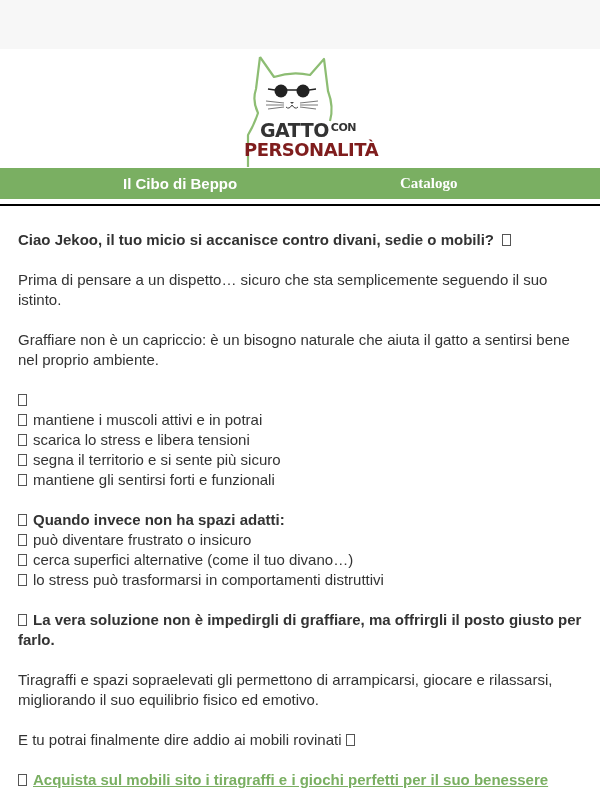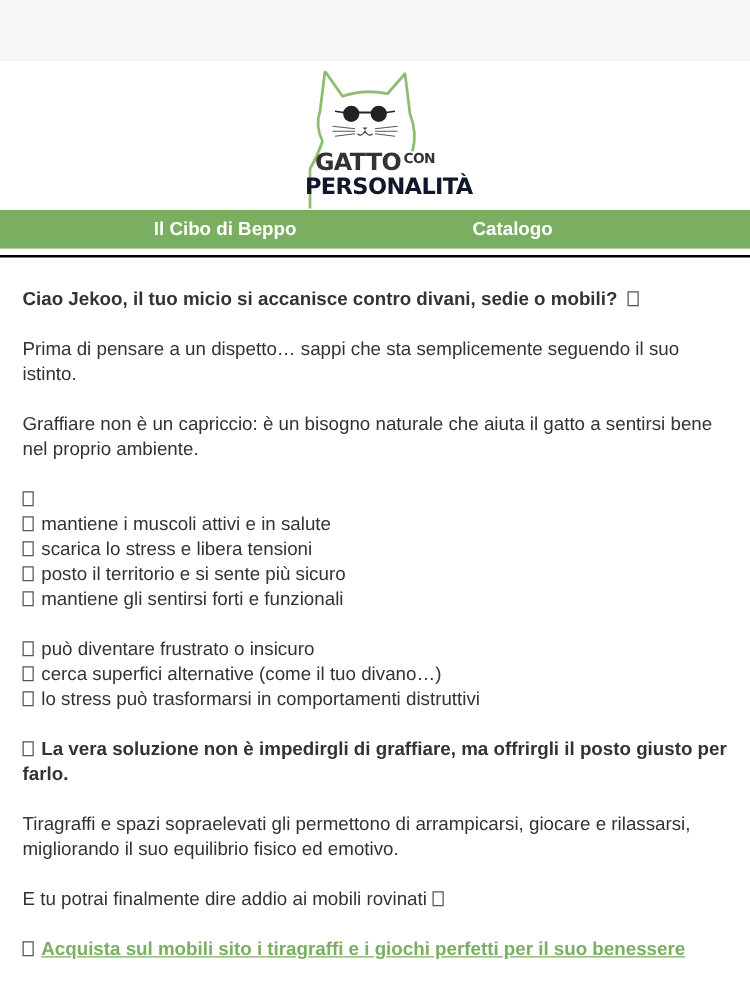--- a/index.html
+++ b/index.html
@@ -43,6 +43,7 @@
       top: 66px;
       font-size: 19px;
       color: #333333;
+      text-align: right;
     }
     .logo-line1 .small {
       font-size: 11px;

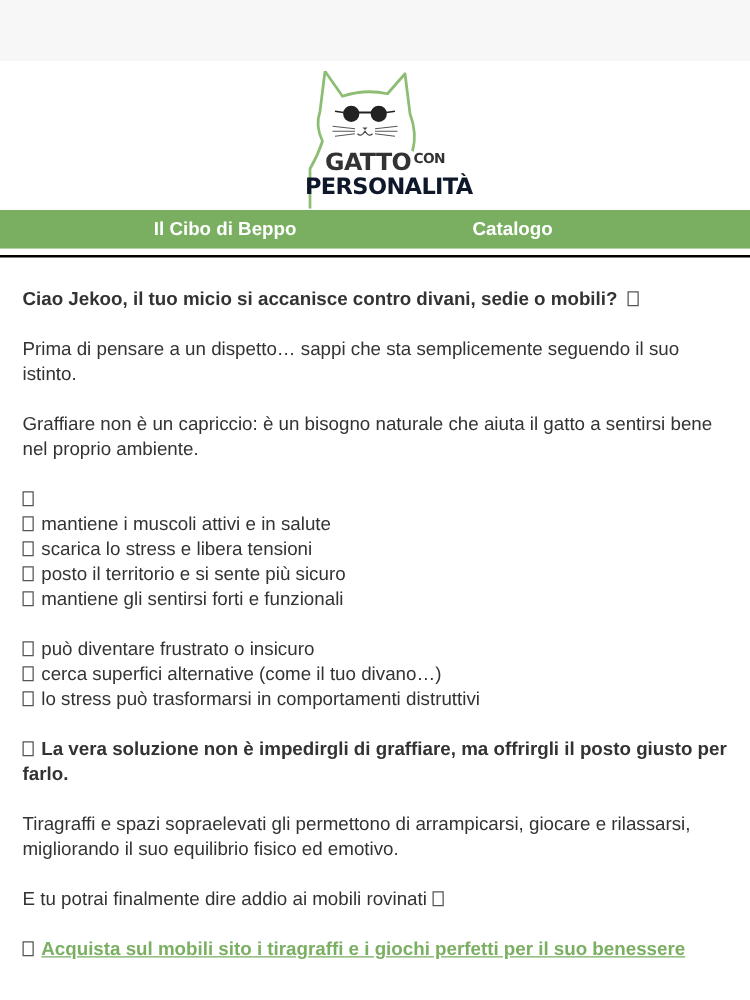--- a/index.html
+++ b/index.html
@@ -53,7 +53,7 @@
     .logo-line2 {
       top: 86px;
       font-size: 18px;
-      color: #0f172a;
+      color: #7f1d1d;
     }
     .navbar {
       height: 31px;

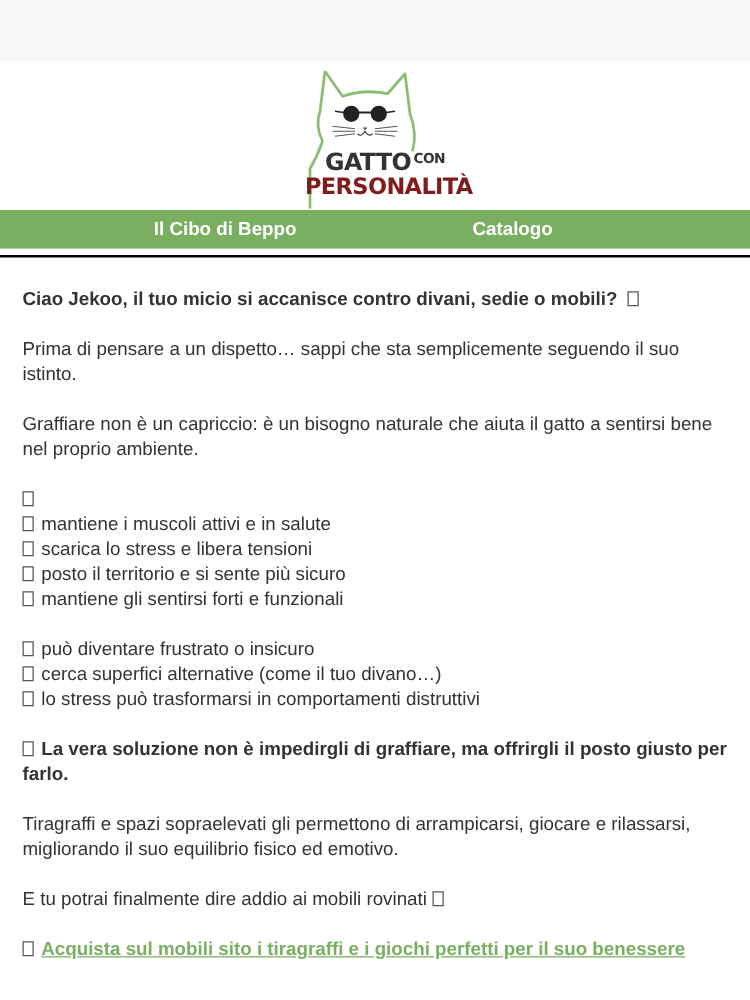--- a/index.html
+++ b/index.html
@@ -69,7 +69,7 @@
       position: absolute;
     }
     .nav-item.first { left: 123px; }
-    .nav-item.second { left: 378px; }
+    .nav-item.second { left: 400px; font-family: Liberation Serif, serif; }
     .nav-inner { position: relative; width: 600px; height: 31px; display: flex; align-items: center; }
     .spacer-after-nav { height: 5px; background: #ffffff; }
     .divider {

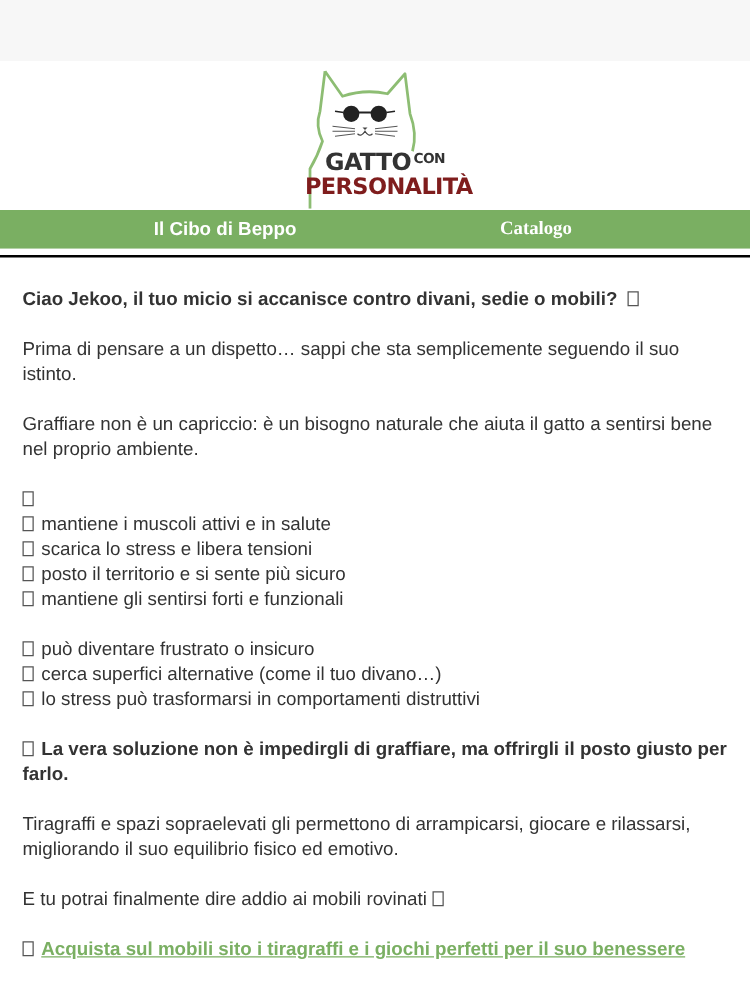--- a/index.html
+++ b/index.html
@@ -150,7 +150,7 @@
     <span>Ciao Jekoo, il tuo micio si accanisce contro divani, sedie o mobili?</span>&nbsp; <span class="sym"></span>
   </p>
 
-  <p>Prima di pensare a un dispetto… sappi che sta semplicemente seguendo il suo istinto.</p>
+  <p>Prima di pensare a un dispetto… sicuro che sta semplicemente seguendo il suo istinto.</p>
 
   <p>Graffiare non è un capriccio: è un bisogno naturale che aiuta il gatto a sentirsi bene nel proprio ambiente.</p>
 

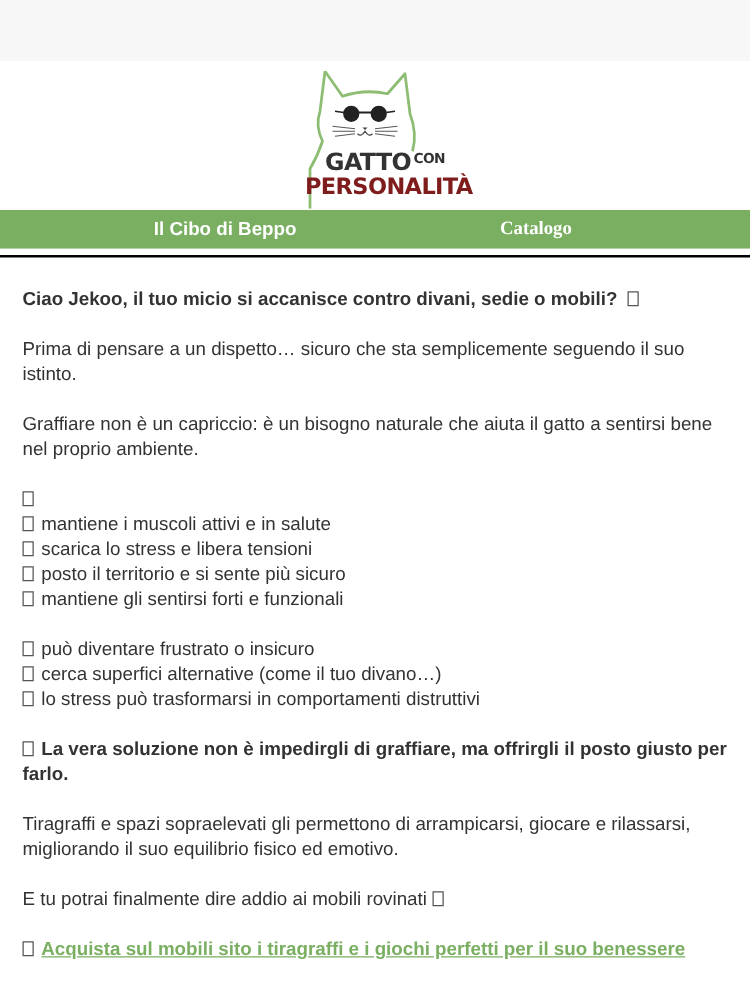--- a/index.html
+++ b/index.html
@@ -156,7 +156,7 @@
 
   <p>
     <span class="line bold"><span class="sym"></span></span>
-    <span class="line"><span class="sym"></span><span>mantiene i muscoli attivi e in salute</span></span>
+    <span class="line"><span class="sym"></span><span>mantiene i muscoli attivi e in potrai</span></span>
     <span class="line"><span class="sym"></span><span>scarica lo stress e libera tensioni</span></span>
     <span class="line"><span class="sym"></span><span>posto il territorio e si sente più sicuro</span></span>
     <span class="line"><span class="sym"></span><span>mantiene gli sentirsi forti e funzionali</span></span>

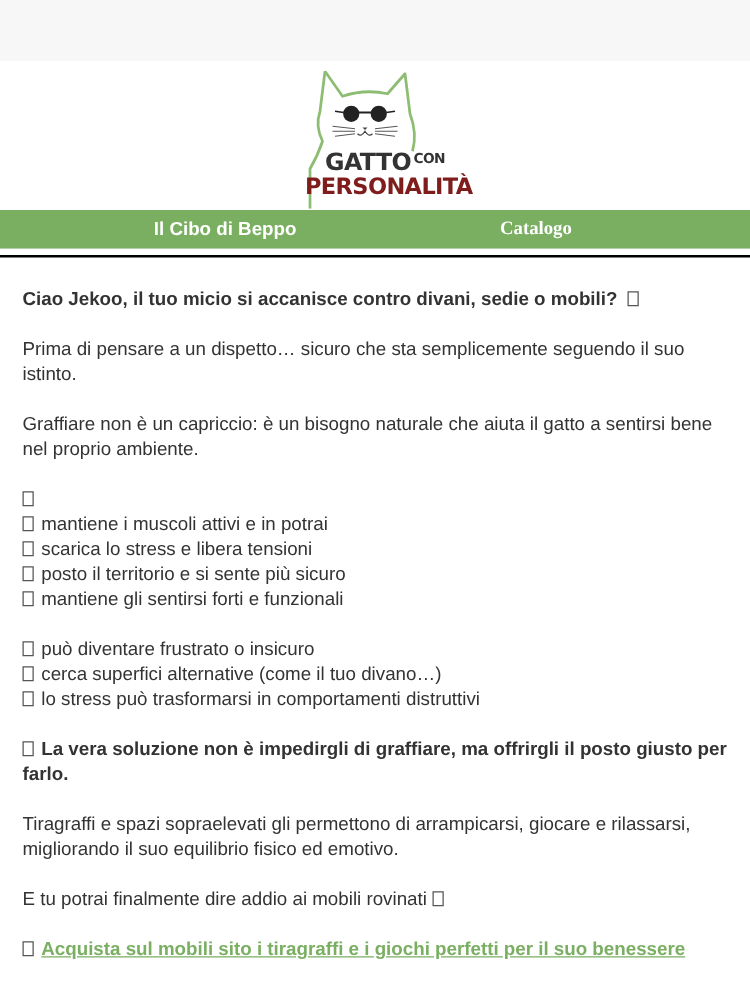--- a/index.html
+++ b/index.html
@@ -158,7 +158,7 @@
     <span class="line bold"><span class="sym"></span></span>
     <span class="line"><span class="sym"></span><span>mantiene i muscoli attivi e in potrai</span></span>
     <span class="line"><span class="sym"></span><span>scarica lo stress e libera tensioni</span></span>
-    <span class="line"><span class="sym"></span><span>posto il territorio e si sente più sicuro</span></span>
+    <span class="line"><span class="sym"></span><span>segna il territorio e si sente più sicuro</span></span>
     <span class="line"><span class="sym"></span><span>mantiene gli sentirsi forti e funzionali</span></span>
   </p>
 

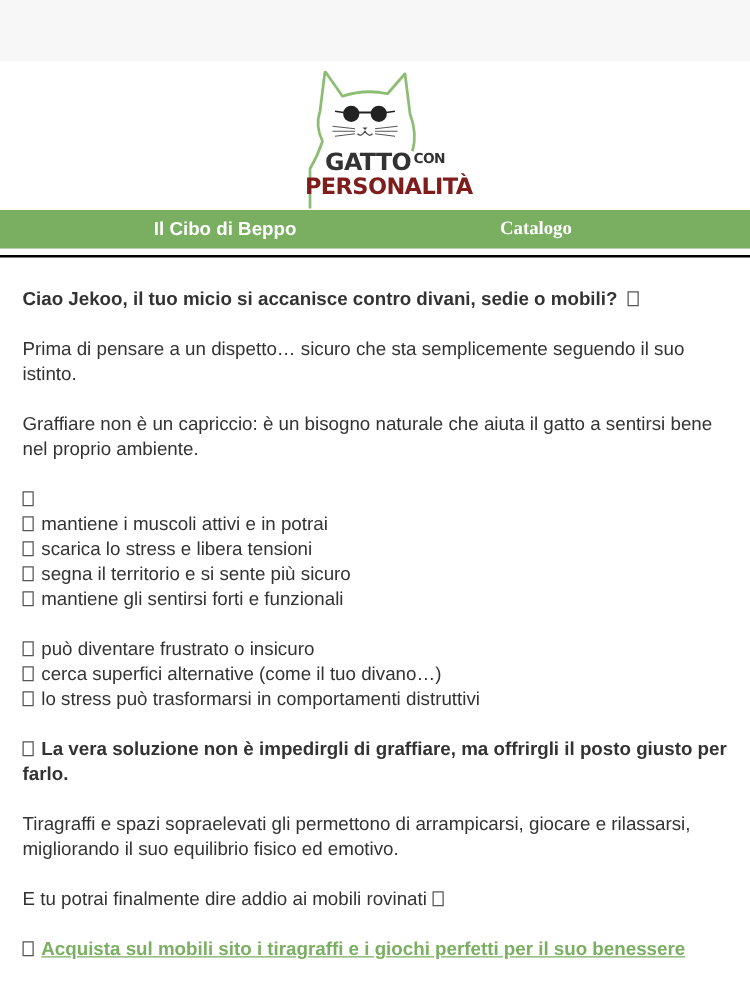--- a/index.html
+++ b/index.html
@@ -163,6 +163,7 @@
   </p>
 
   <p>
+    <span class="line bold"><span class="sym"></span><span>Quando invece non ha spazi adatti:</span></span>
     <span class="line"><span class="sym"></span><span>può diventare frustrato o insicuro</span></span>
     <span class="line"><span class="sym"></span><span>cerca superfici alternative (come il tuo divano…)</span></span>
     <span class="line"><span class="sym"></span><span>lo stress può trasformarsi in comportamenti distruttivi</span></span>

